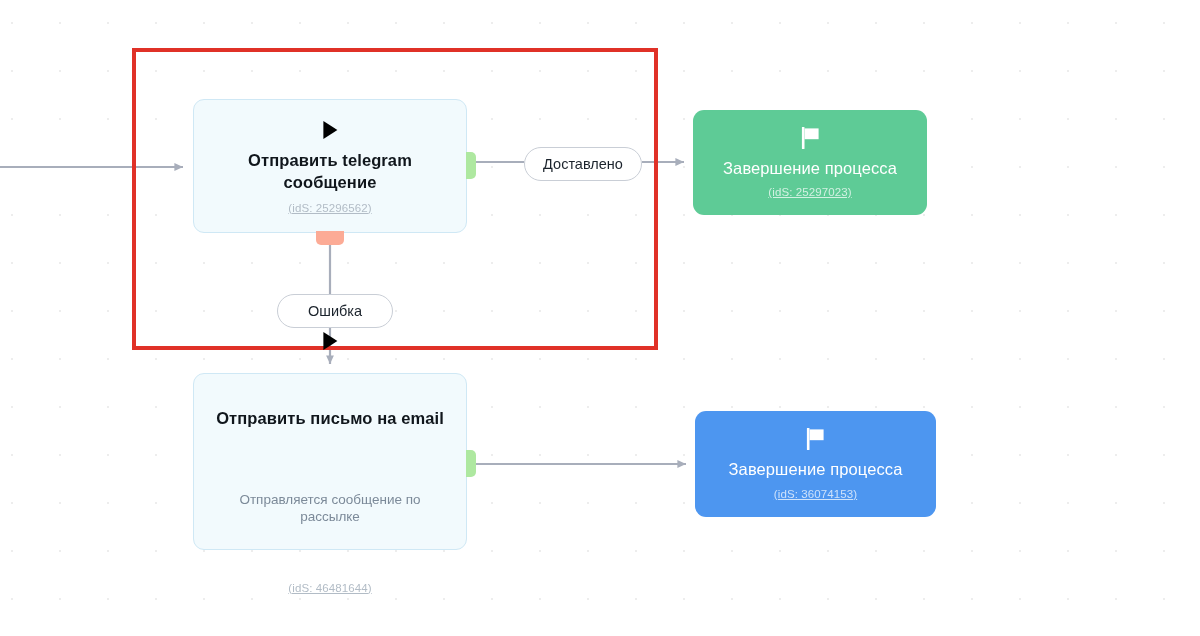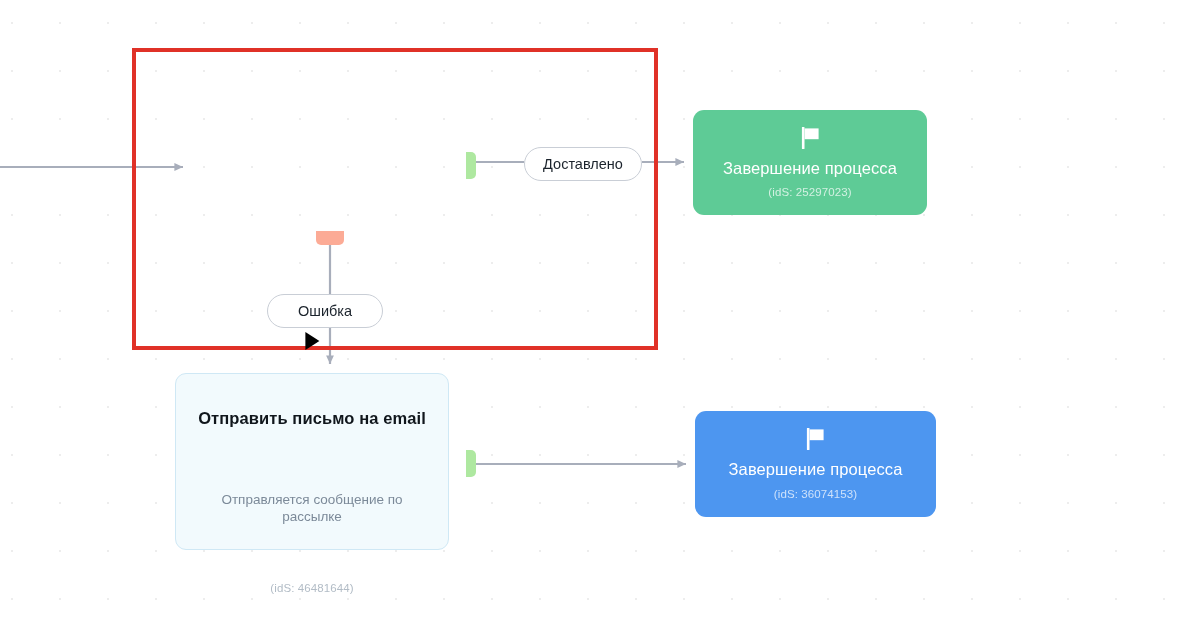--- a/index.html
+++ b/index.html
@@ -185,6 +185,15 @@
 
   <div class="selection-rect" style="left:132px; top:48px; width:526px; height:302px;"></div>
 
+  <div class="node node-action" style="left:193px; top:99px; width:274px; height:134px;">
+    <span class="node-icon">
+      <svg width="17" height="20" viewBox="0 0 17 20" aria-hidden="true">
+        <path d="M1.4 1 L15.4 10 L1.4 19 Z" fill="#000000"></path>
+      </svg>
+    </span>
+    <div class="node-title">Отправить telegram сообщение</div>
+    <div class="node-id">(idS: 25296562)</div>
+  </div>
 
   <div class="handle handle-right" style="left:466px; top:152px; background:#aee8a0;"></div>
   <div class="handle handle-bottom" style="left:316px; top:231px; background:#fcab96;"></div>

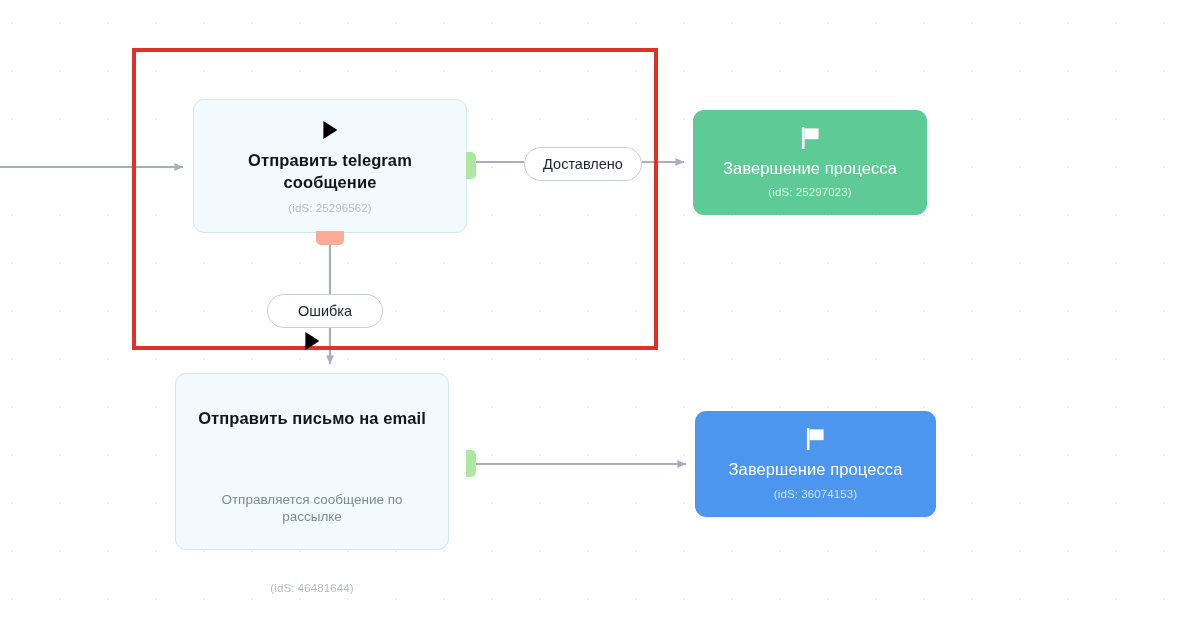--- a/index.html
+++ b/index.html
@@ -97,6 +97,7 @@
     color: #b2bcc6;
     margin-top: 9px;
     letter-spacing: 0.1px;
+    text-decoration: underline;
   }
 
   .node-end {

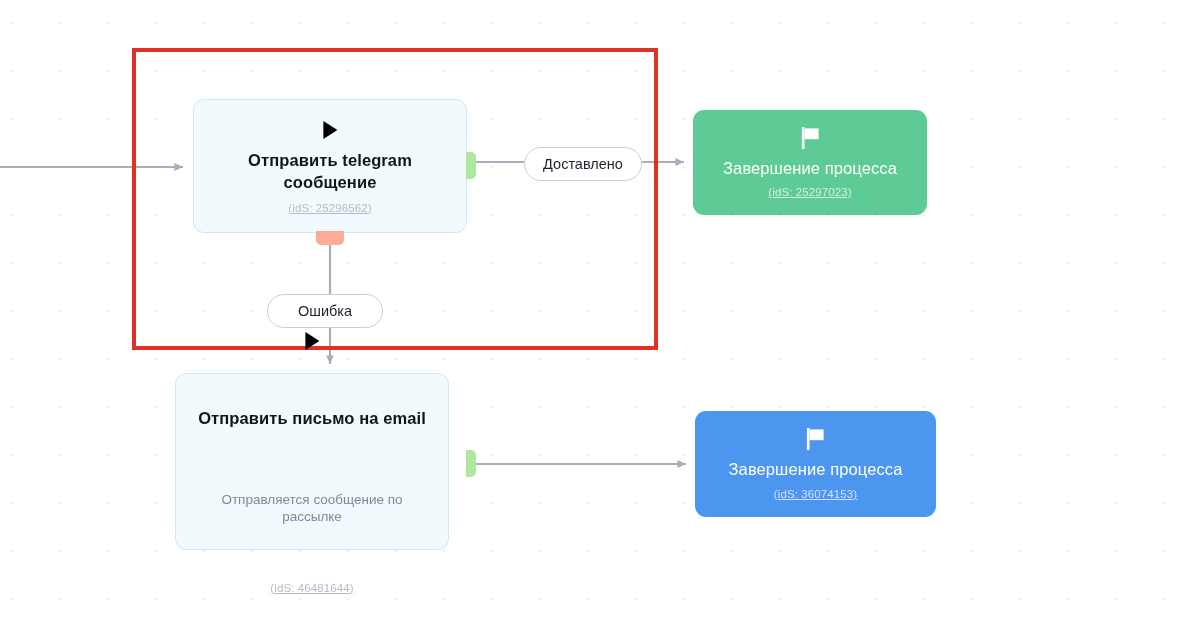--- a/index.html
+++ b/index.html
@@ -236,7 +236,7 @@
 
   <div class="edge-label" style="left:524px; top:147px; width:118px;">Доставлено</div>
 
-  <div class="edge-label" style="left:267px; top:294px; width:116px;">Ошибка</div>
+  <div class="edge-label" style="left:277px; top:294px; width:116px;">Ошибка</div>
 
 </div>
 

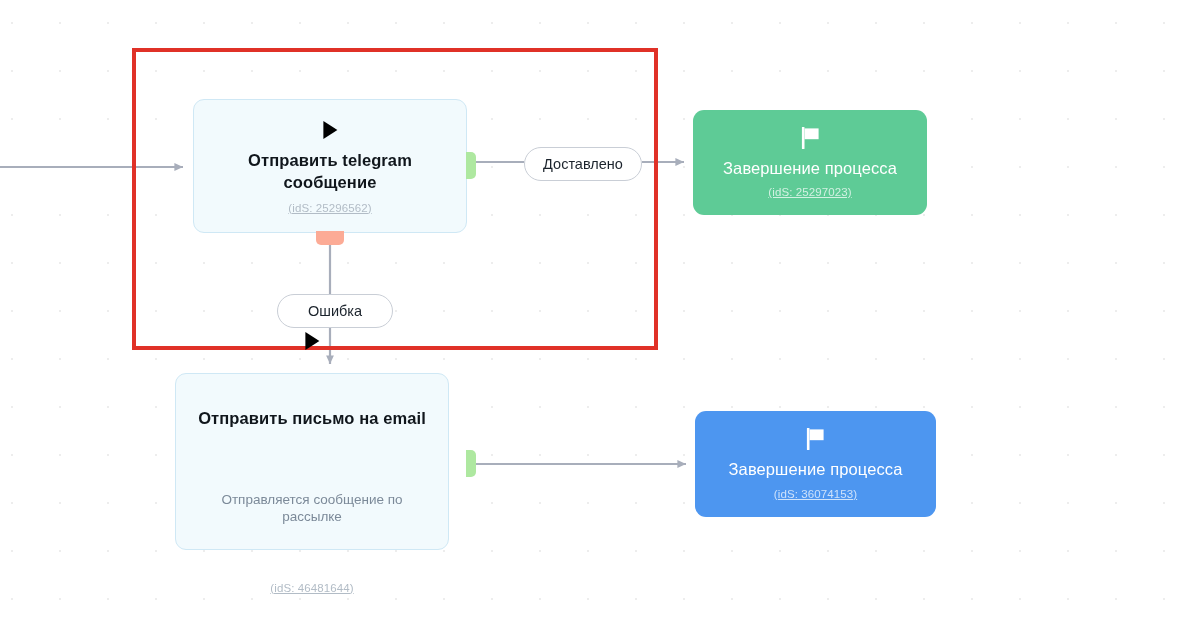--- a/index.html
+++ b/index.html
@@ -199,7 +199,7 @@
   <div class="handle handle-right" style="left:466px; top:152px; background:#aee8a0;"></div>
   <div class="handle handle-bottom" style="left:316px; top:231px; background:#fcab96;"></div>
 
-  <div class="node node-action" style="left:175px; top:373px; width:274px; height:177px;gap:47px;">
+  <div class="node node-action" style="left:193px; top:373px; width:274px; height:177px;gap:47px;">
     <span class="node-icon">
       <svg width="17" height="20" viewBox="0 0 17 20" aria-hidden="true">
         <path d="M1.4 1 L15.4 10 L1.4 19 Z" fill="#000000"></path>

